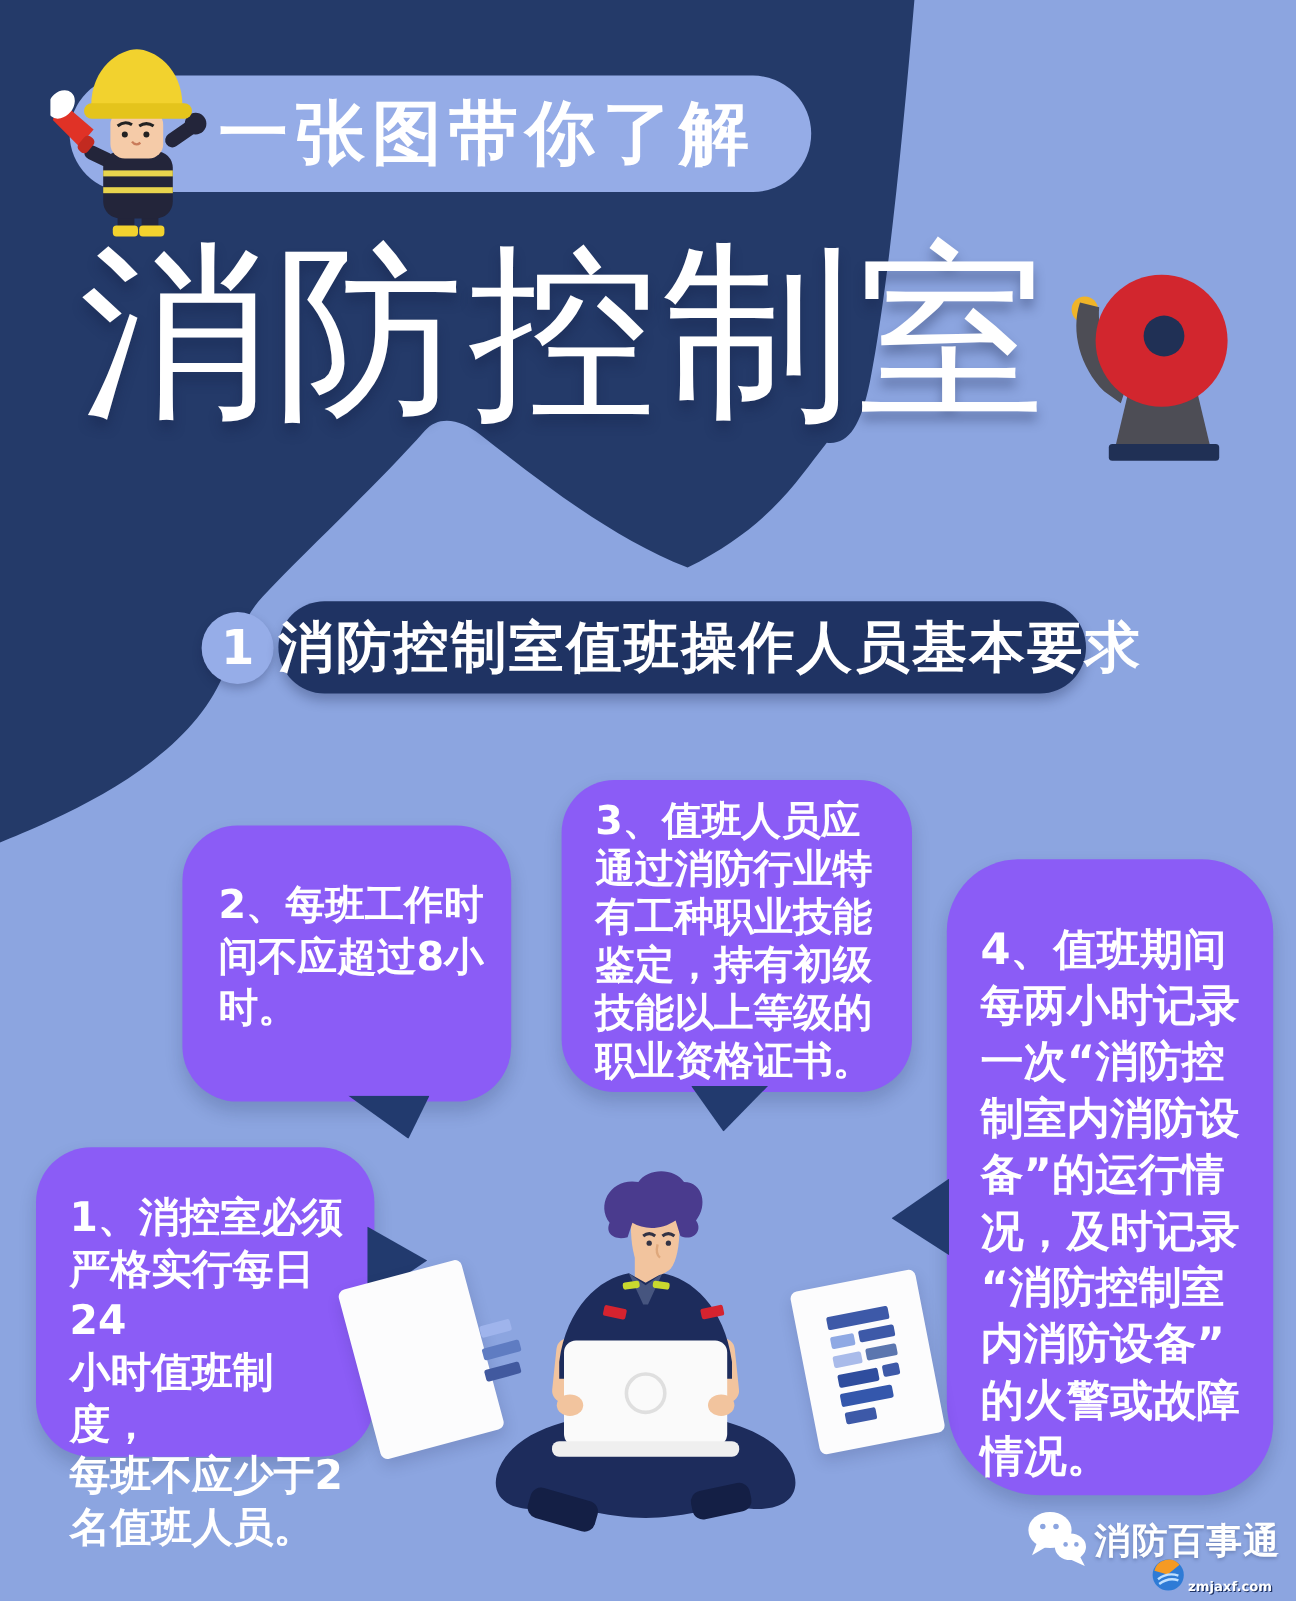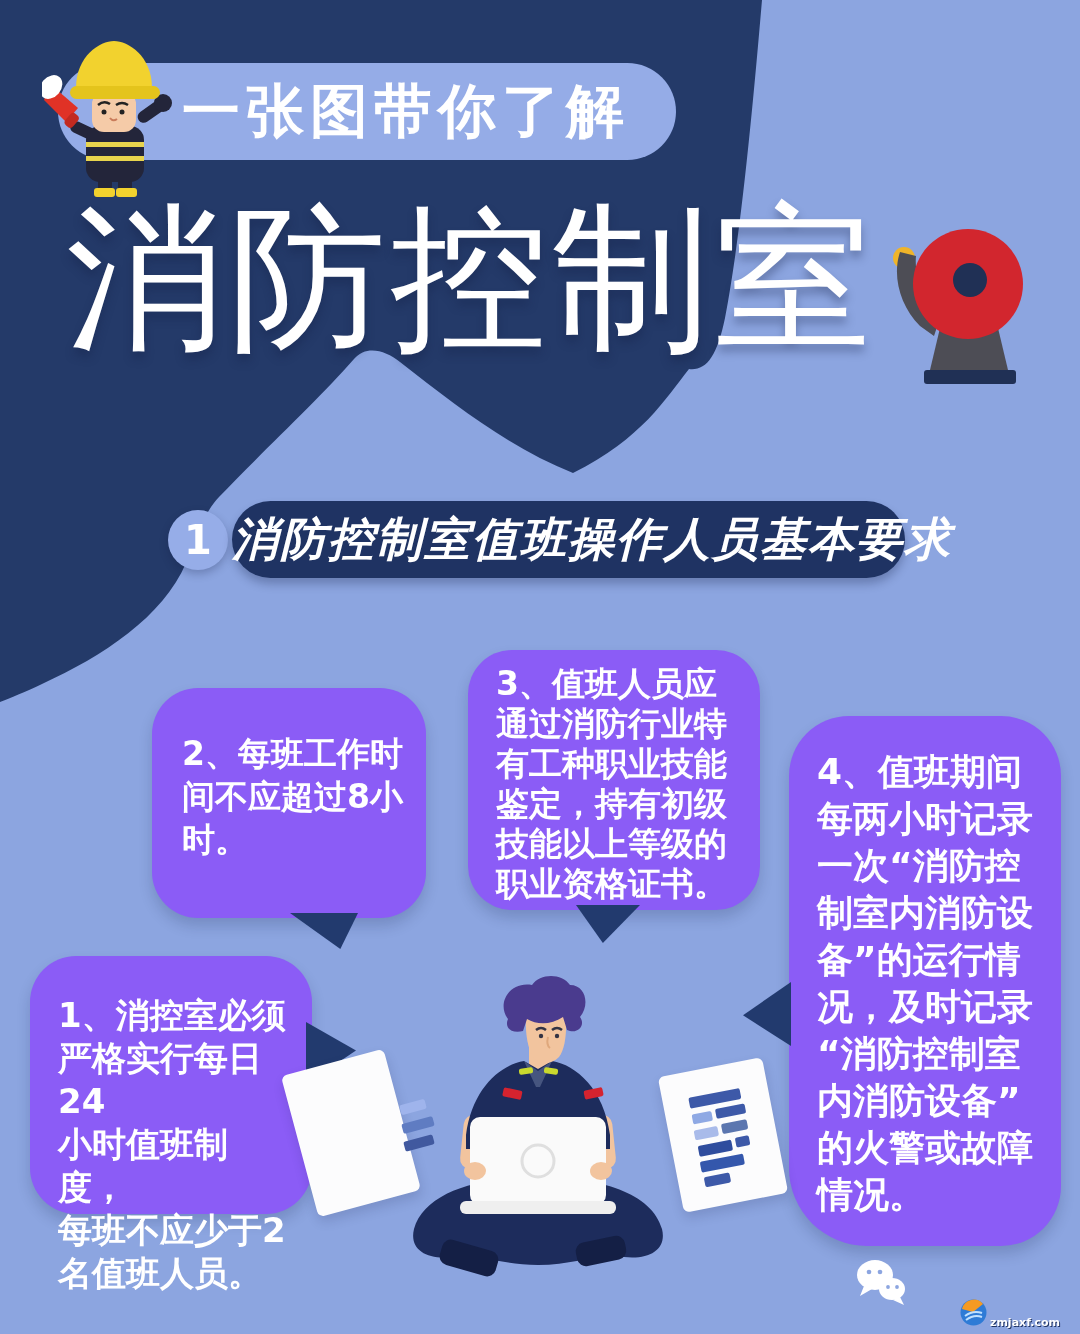--- a/index.html
+++ b/index.html
@@ -36,7 +36,7 @@
     left:232px;top:501px;width:673px;height:77px;border-radius:39px;
     background:#1F3363;box-shadow:0 6px 10px rgba(15,25,60,.28);
     color:#fff;font-size:46px;font-weight:700;letter-spacing:2px;
-    text-align:left;line-height:77px;white-space:nowrap;font-style:italic;
+    text-align:left;line-height:77px;white-space:nowrap;
   }
 
   

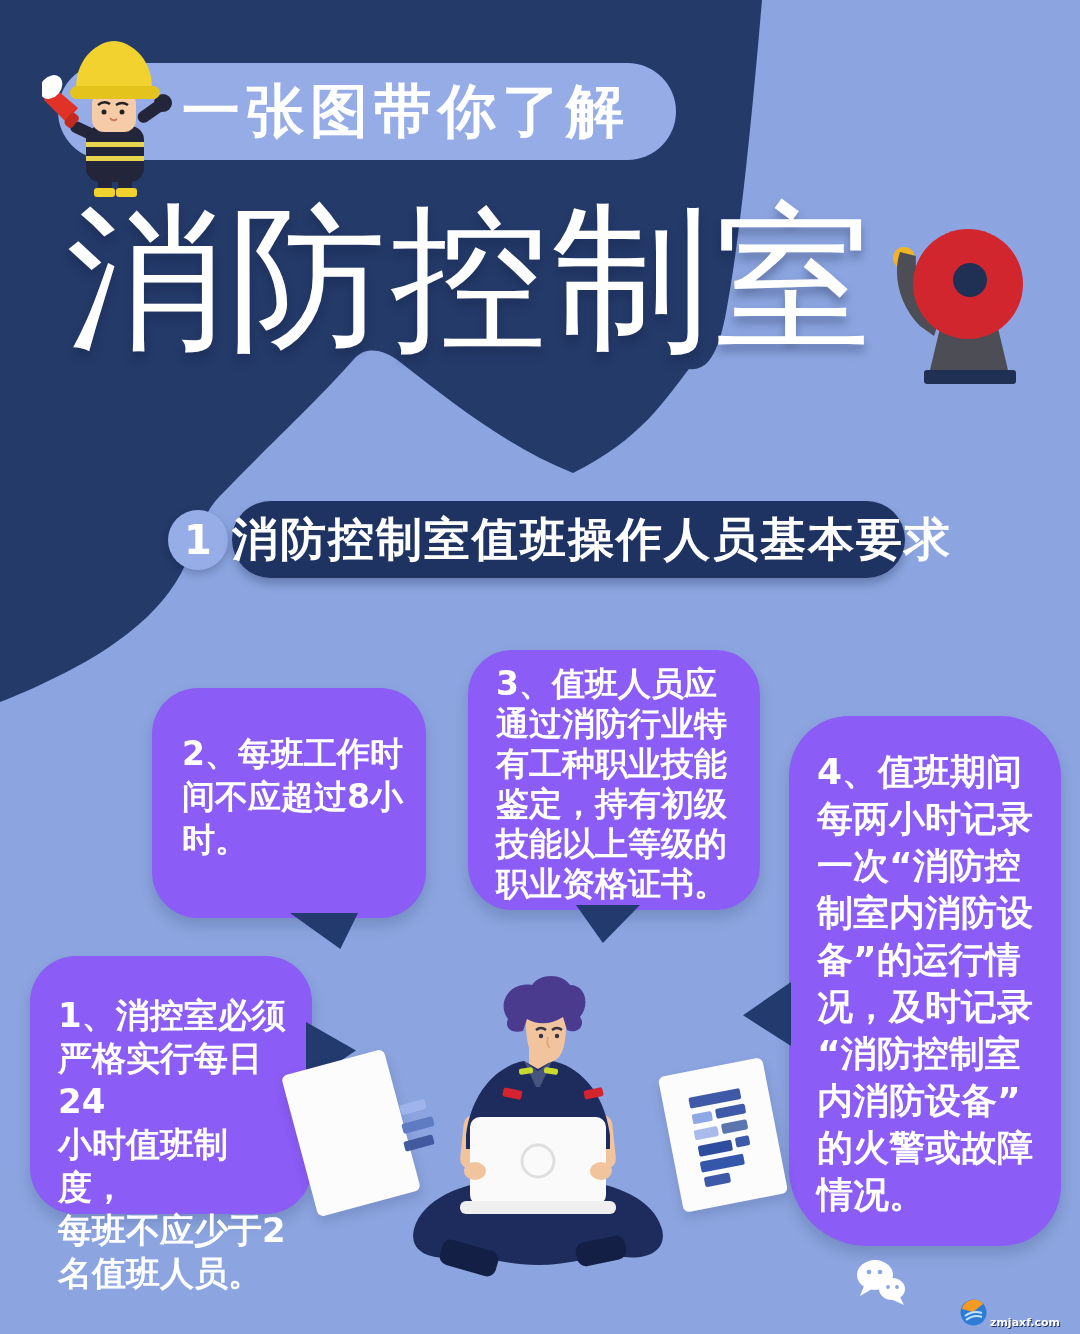--- a/index.html
+++ b/index.html
@@ -52,7 +52,7 @@
   .b3{left:468px;top:650px;width:292px;height:260px;border-radius:44px;
       padding:14px 16px 0 28px;font-size:33px;line-height:40px;}
   .b4{left:789px;top:716px;width:272px;height:530px;border-radius:60px 60px 60px 78px;
-      padding:32px 14px 0 28px;font-size:36px;line-height:47px;}
+      padding:52px 14px 0 28px;font-size:36px;line-height:47px;}
   .tail{background:#223A6E;}
   .tail-b2{left:290px;top:913px;width:68px;height:36px;
       clip-path:polygon(0 0,100% 0,74% 100%);}

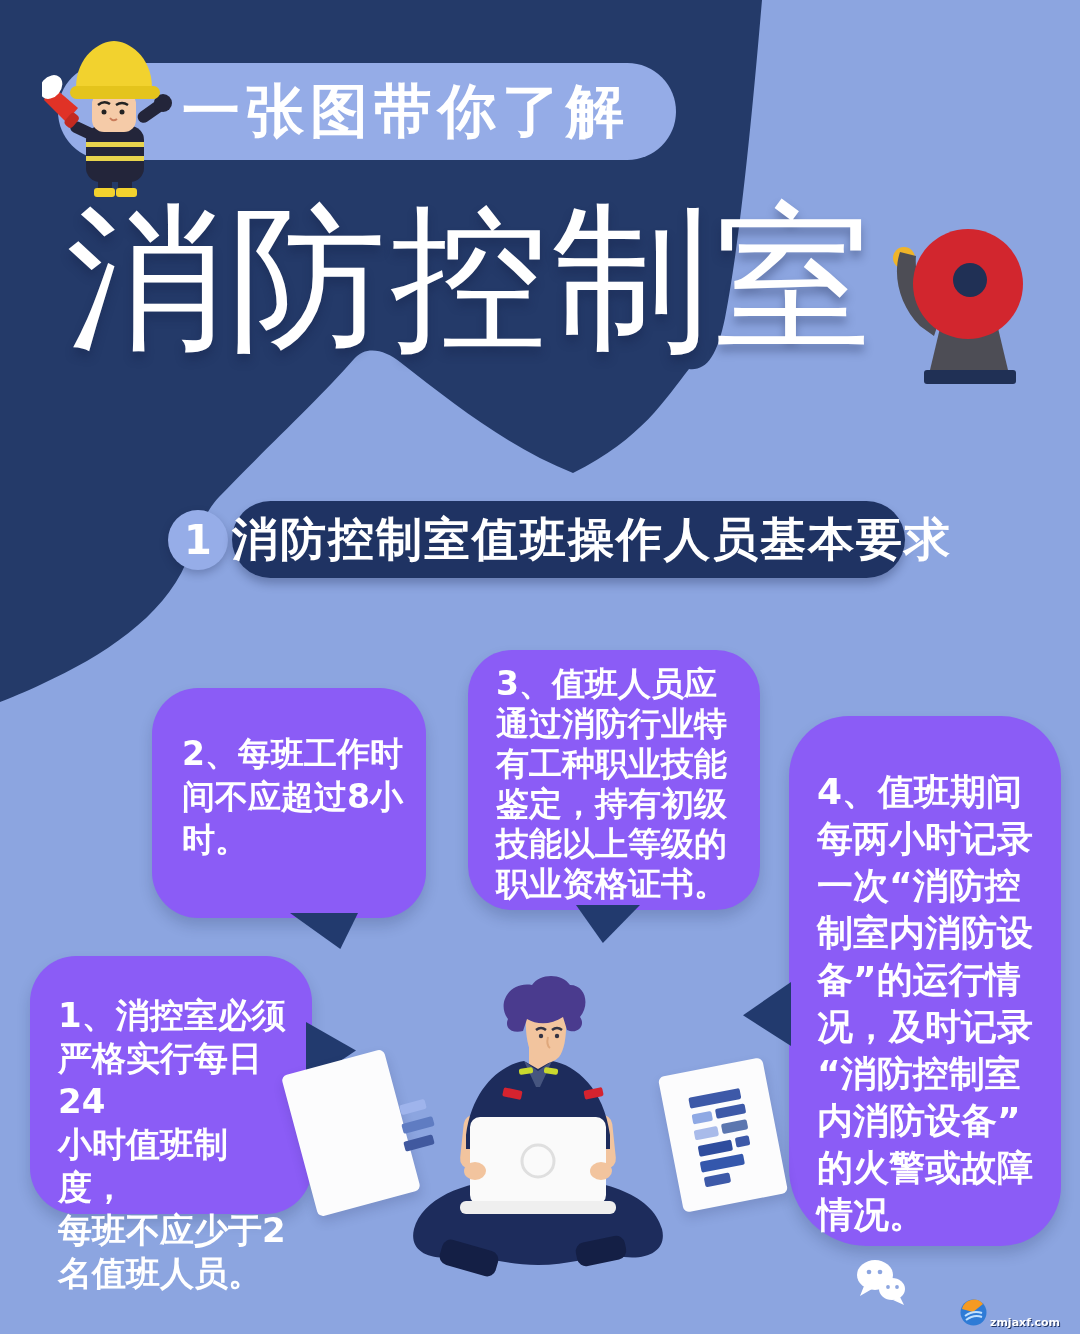--- a/index.html
+++ b/index.html
@@ -229,6 +229,7 @@
     <circle cx="32" cy="29" r="1.9" fill="#8CA5E0"></circle>
     <circle cx="41" cy="29" r="1.9" fill="#8CA5E0"></circle>
   </svg>
+  <div class="abs brand">消防百事通</div>
 
   <svg class="abs" style="left:960px;top:1299px;width:27px;height:27px" viewBox="0 0 27 27">
     <circle cx="13.5" cy="13.5" r="13" fill="#2E7BD6"></circle>

